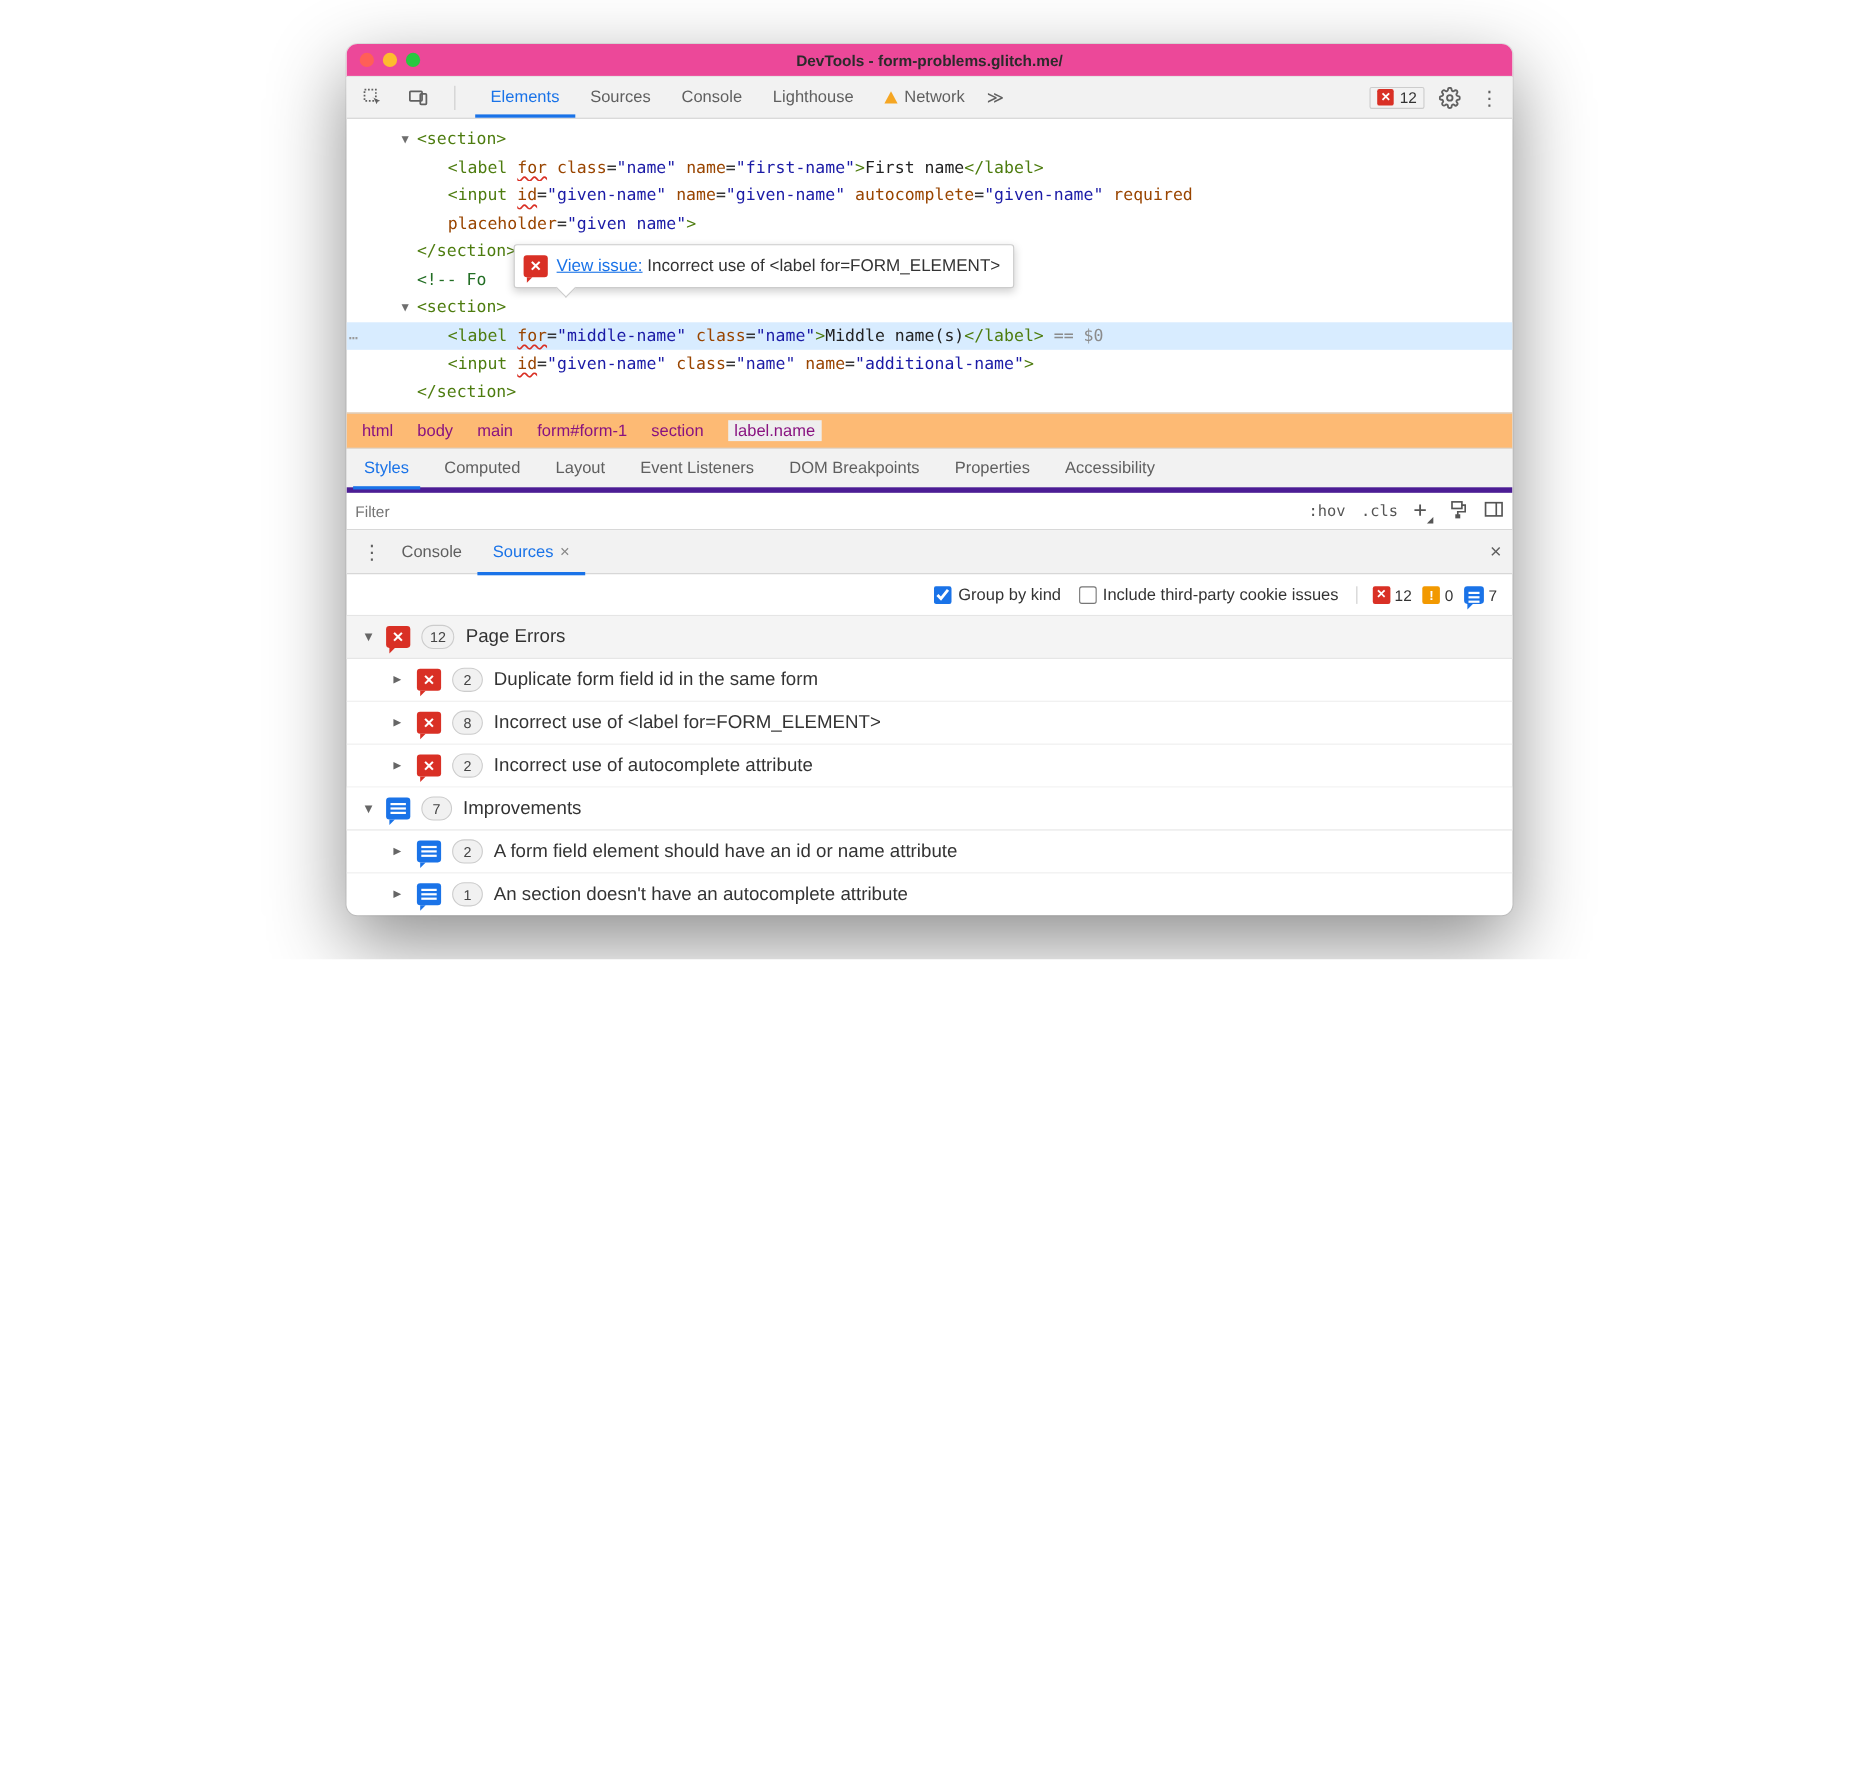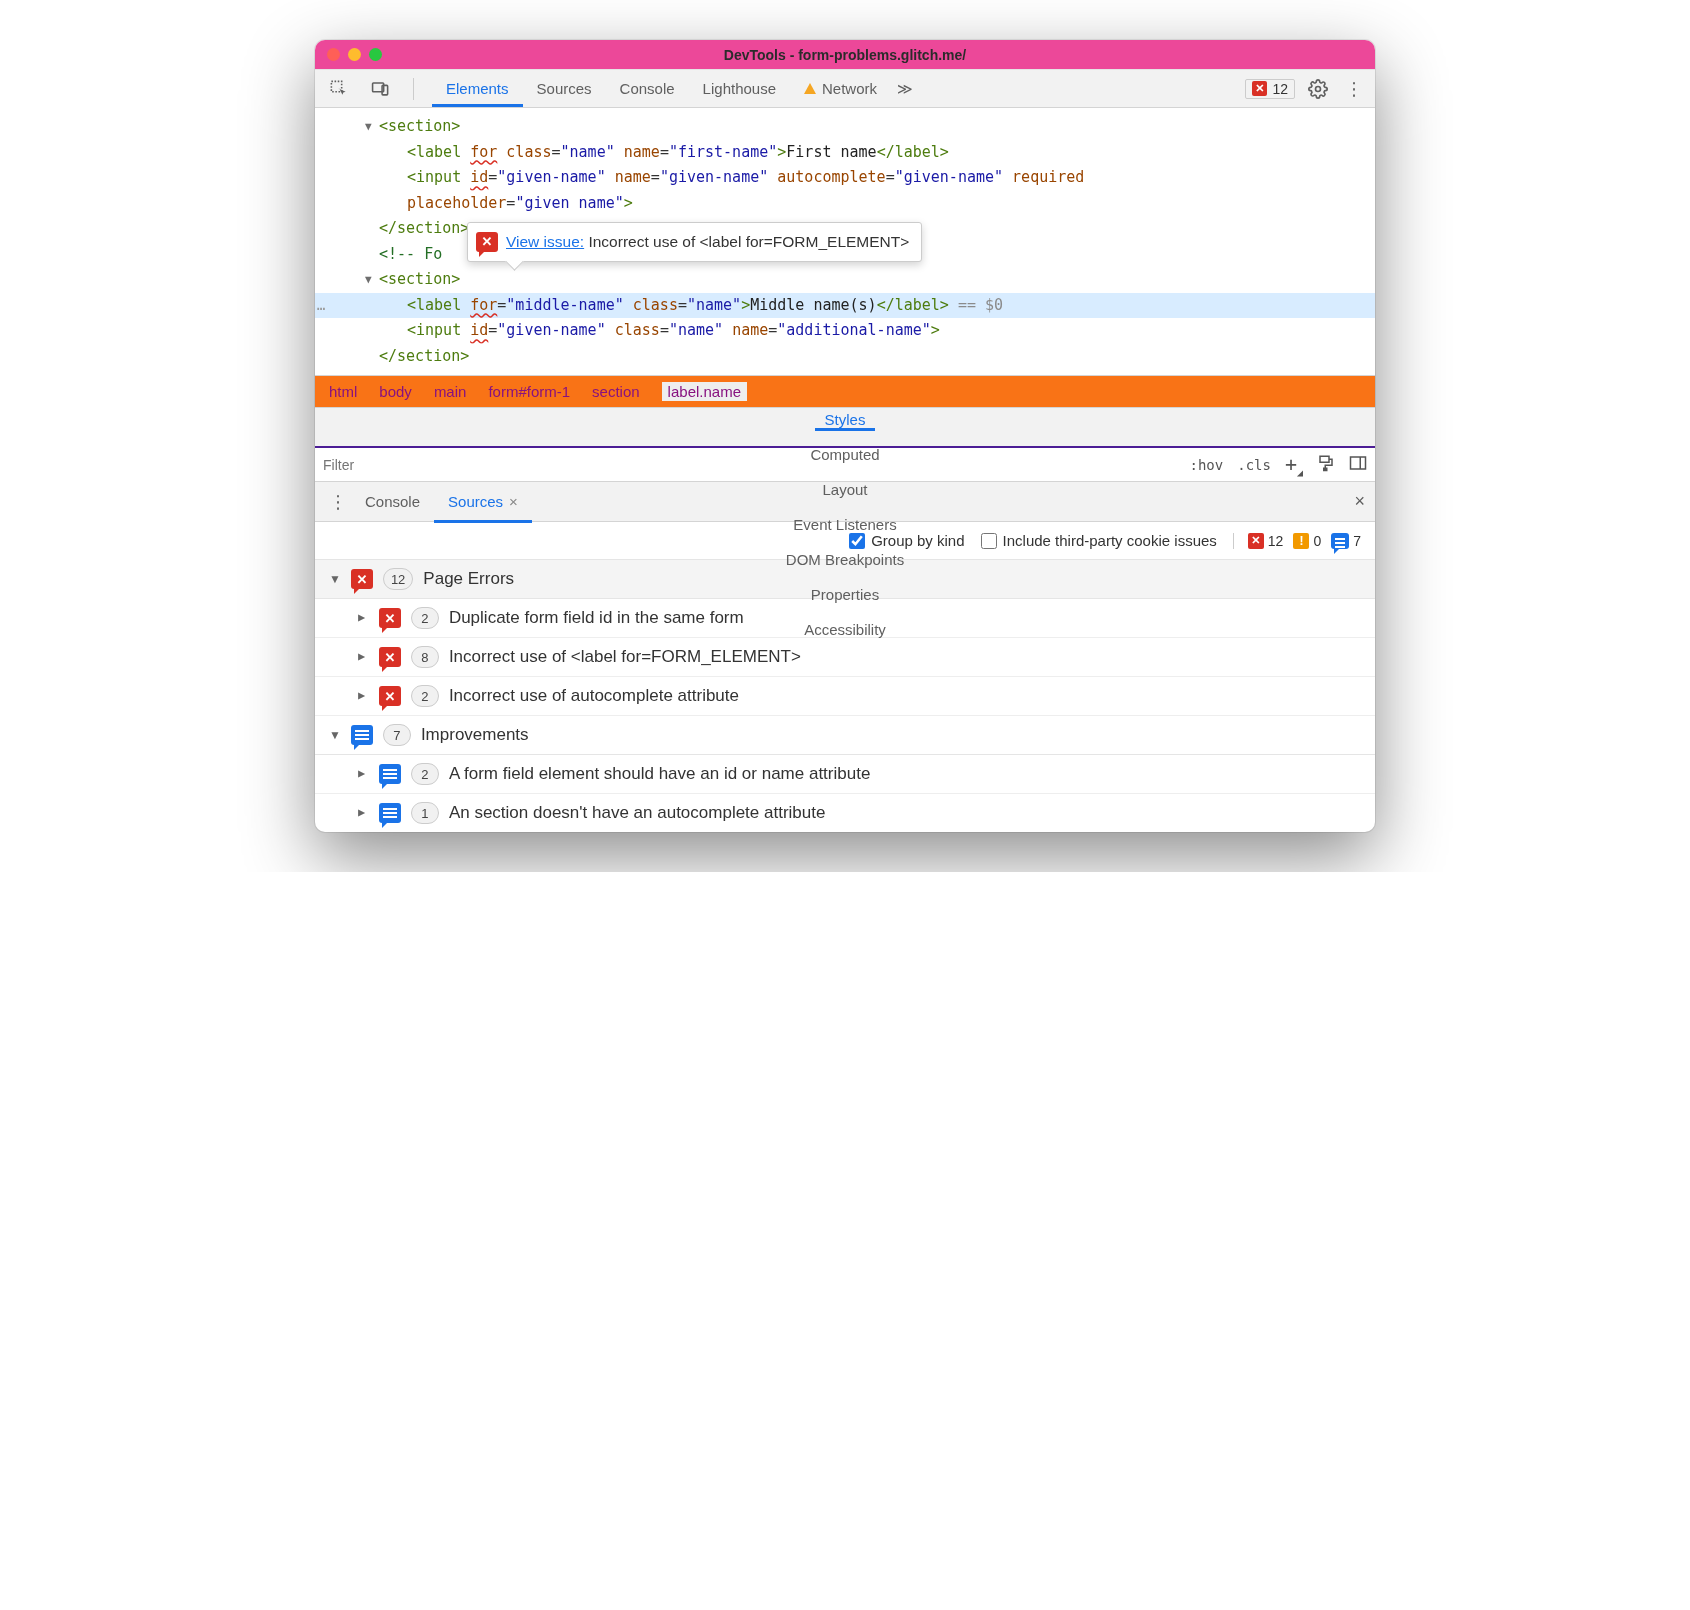--- a/index.html
+++ b/index.html
@@ -164,7 +164,7 @@
     font-size:15px;
     border-top:1px solid #d4d4d4;
     border-bottom:1px solid #d4d4d4;
-    background:#f97316;
+    background:#fdba74;
   }
   .breadcrumb span{ color:#881280; }
   .breadcrumb span.last{ background:#eee; padding:1px 6px; margin:-1px 0;}

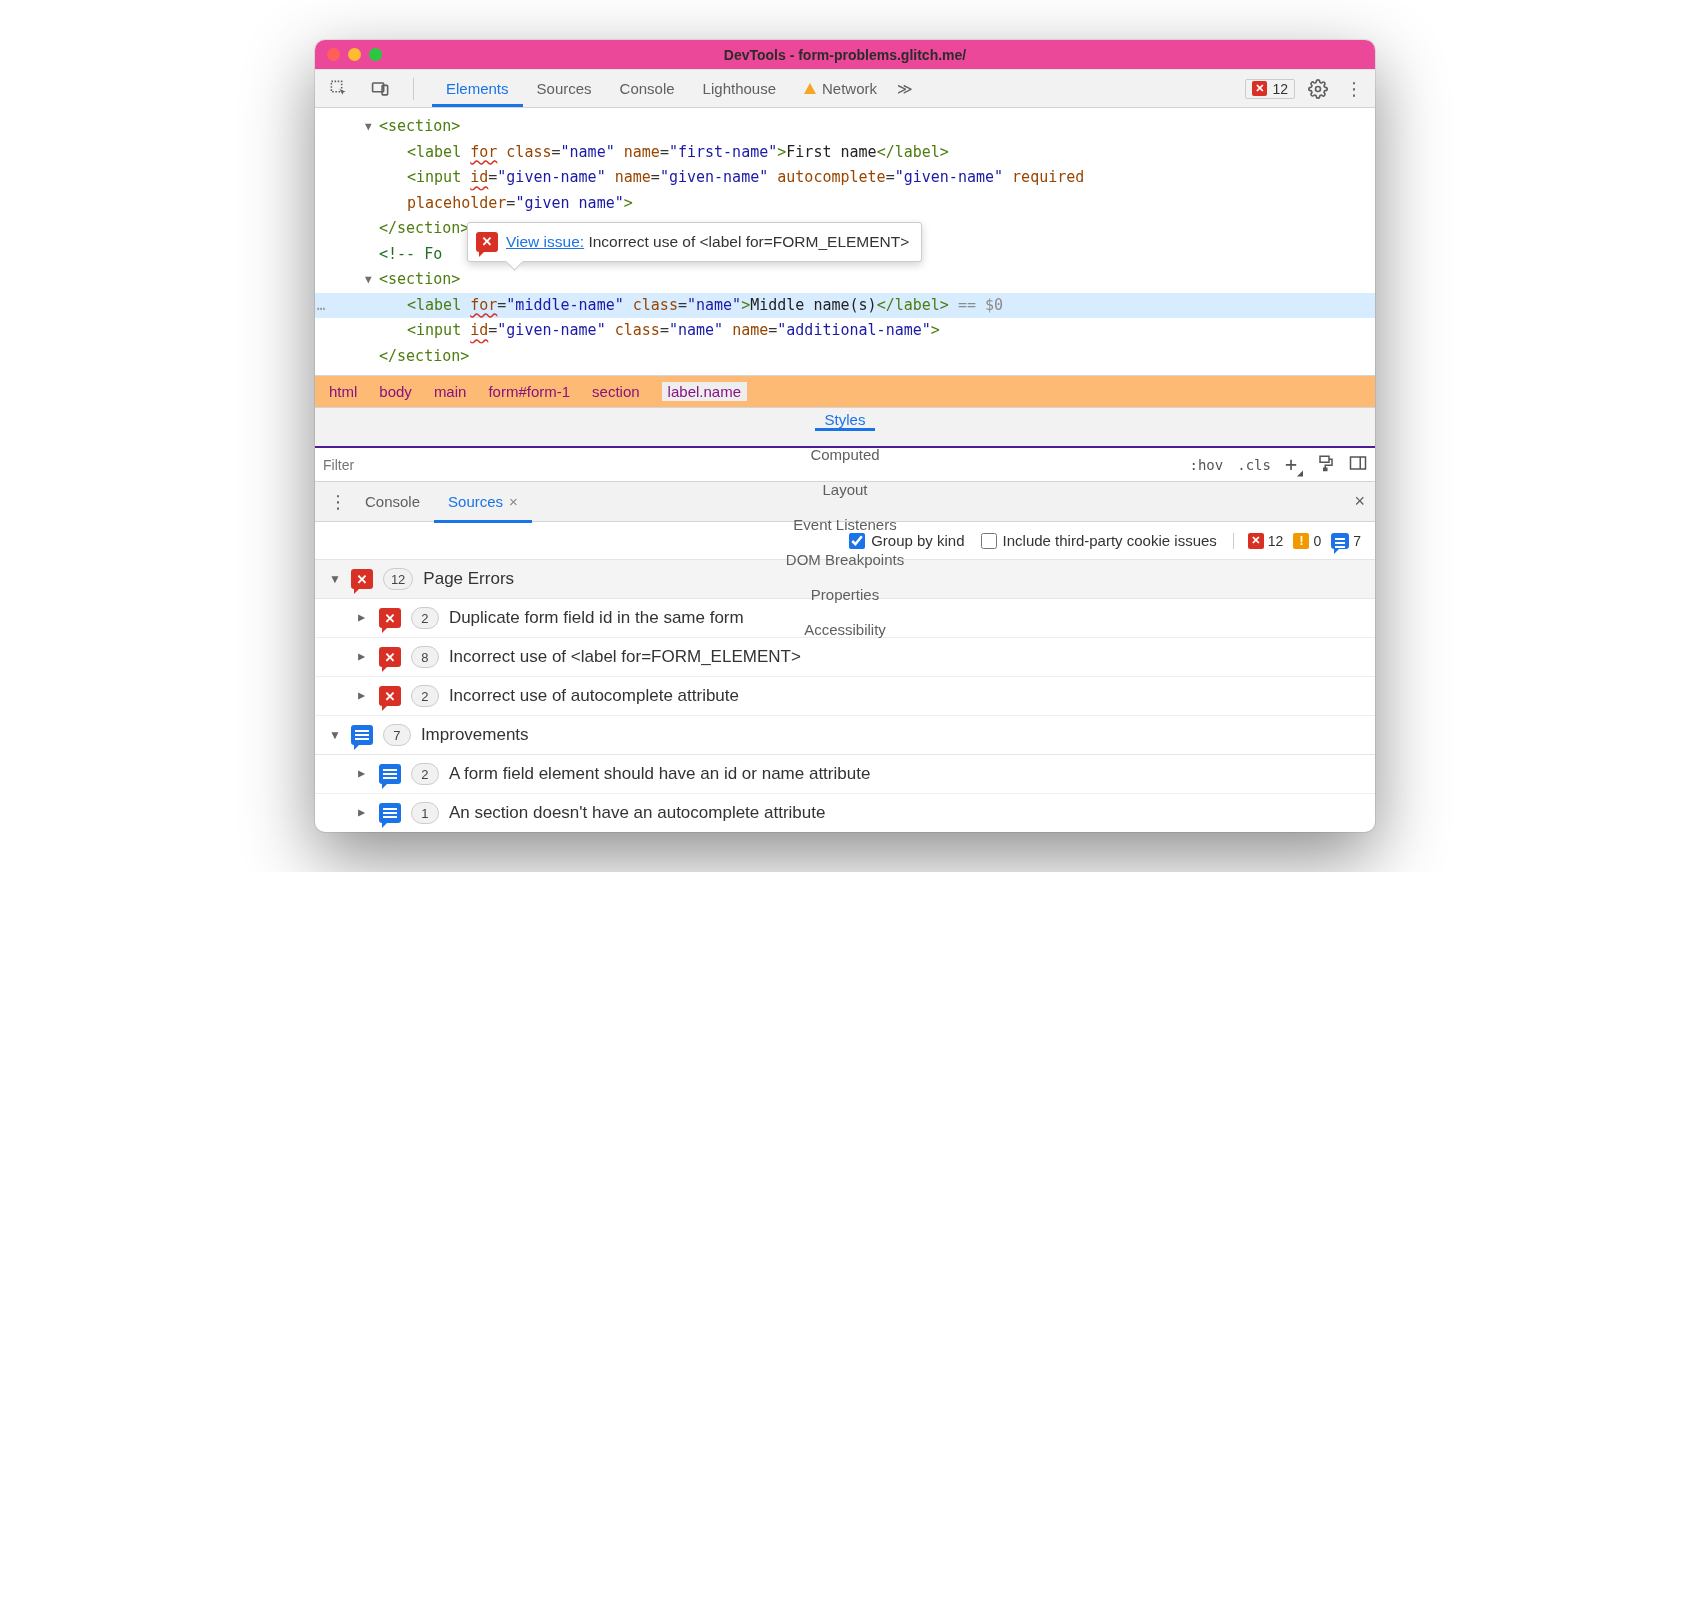--- a/index.html
+++ b/index.html
@@ -172,14 +172,13 @@
   
   .subtabs {
     display:flex; align-items:center;
-    border-bottom:2px solid #4c1d95;
+    border-bottom:5px solid #4c1d95;
     background:#f2f2f2;
     height: 40px;
     padding: 0 6px;
     font-size: 15px;
     gap: 12px;
     color:#5f5f5f;
-    flex-direction:column;
   }
   .subtabs .st { padding: 0 10px; height:100%; display:flex;align-items:center; border-bottom:3px solid transparent; margin-top:3px;}
   .subtabs .st.active{ color:#1a73e8; border-bottom-color:#1a73e8;}

